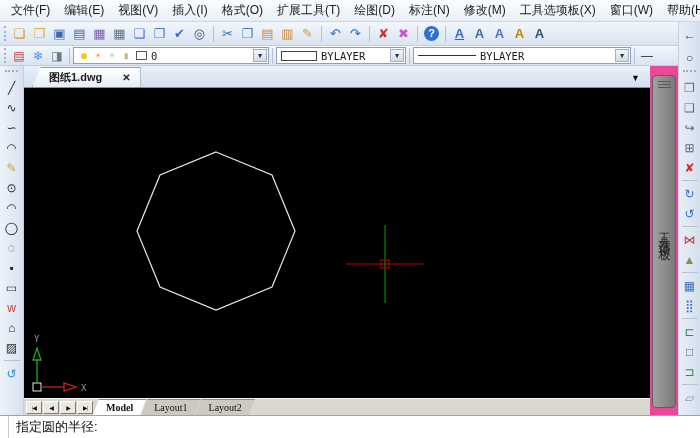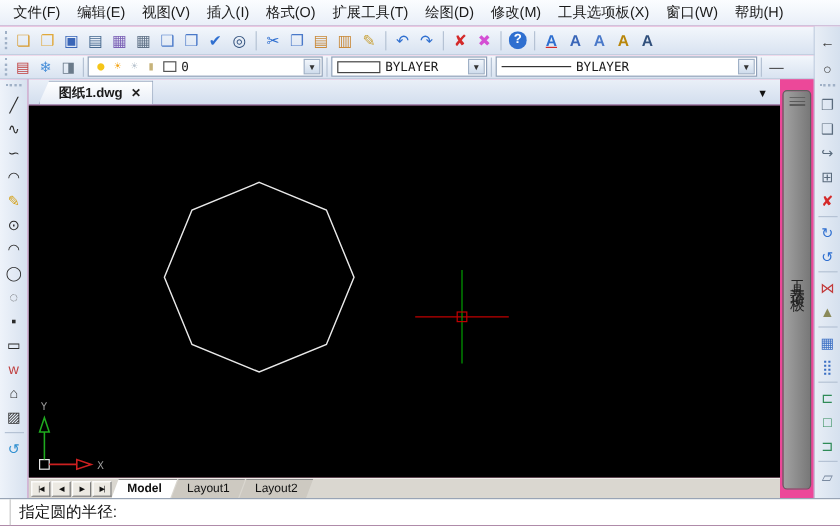--- a/index.html
+++ b/index.html
@@ -156,6 +156,7 @@
       <span class="menu-item" data-name="menu-item-4">格式(O)</span>
       <span class="menu-item" data-name="menu-item-5">扩展工具(T)</span>
       <span class="menu-item" data-name="menu-item-6">绘图(D)</span>
+      <span class="menu-item" data-name="menu-item-7">标注(N)</span>
       <span class="menu-item" data-name="menu-item-8">修改(M)</span>
       <span class="menu-item" data-name="menu-item-9">工具选项板(X)</span>
       <span class="menu-item" data-name="menu-item-10">窗口(W)</span>

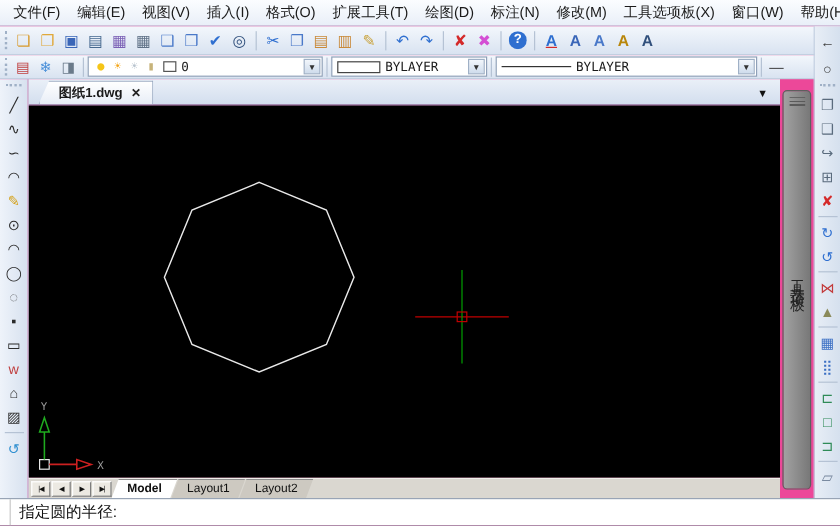--- a/index.html
+++ b/index.html
@@ -99,7 +99,7 @@
     display:flex; align-items:flex-end; padding-left:8px; position:relative;
   }
   .doc-tab {
-    height:20px; display:flex; align-items:center; gap:7px;
+    height:20px; display:flex; align-items:center; gap:20px;
     padding:0 9px 0 16px; font-size:11px; font-weight:bold;
     background:linear-gradient(#ffffff,#e7edf6);
     border:1px solid #8fa0b8; border-bottom:none;

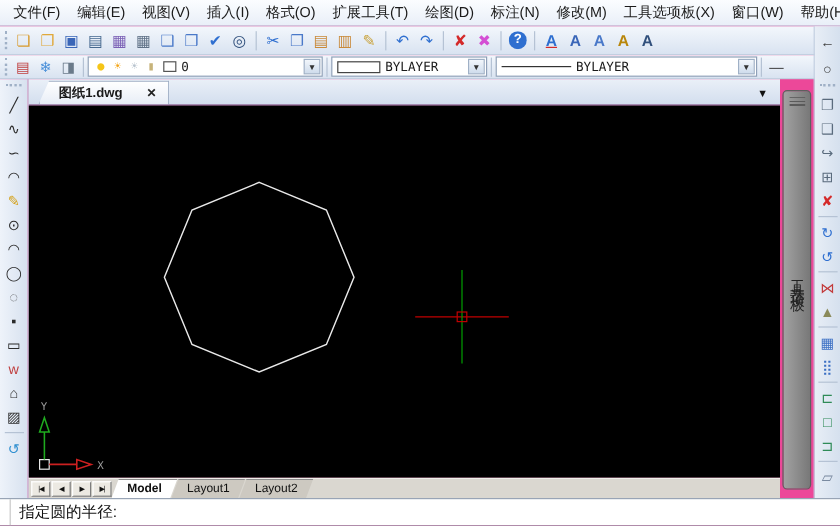--- a/index.html
+++ b/index.html
@@ -119,7 +119,7 @@
   .layoutbar {
     height:17px; background:#dad7d0; border-top:1px solid #f5f4f1;
     display:flex; align-items:center; padding-left:2px;
-    font-family:Liberation Sans, sans-serif;
+    font-family:Liberation Serif, serif;
   }
   .nav-btn {
     width:16px; height:13px; margin-right:1px; flex:0 0 auto;

